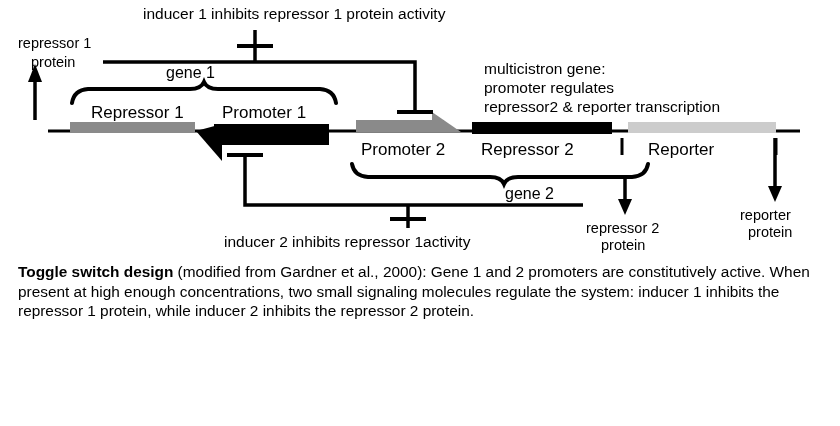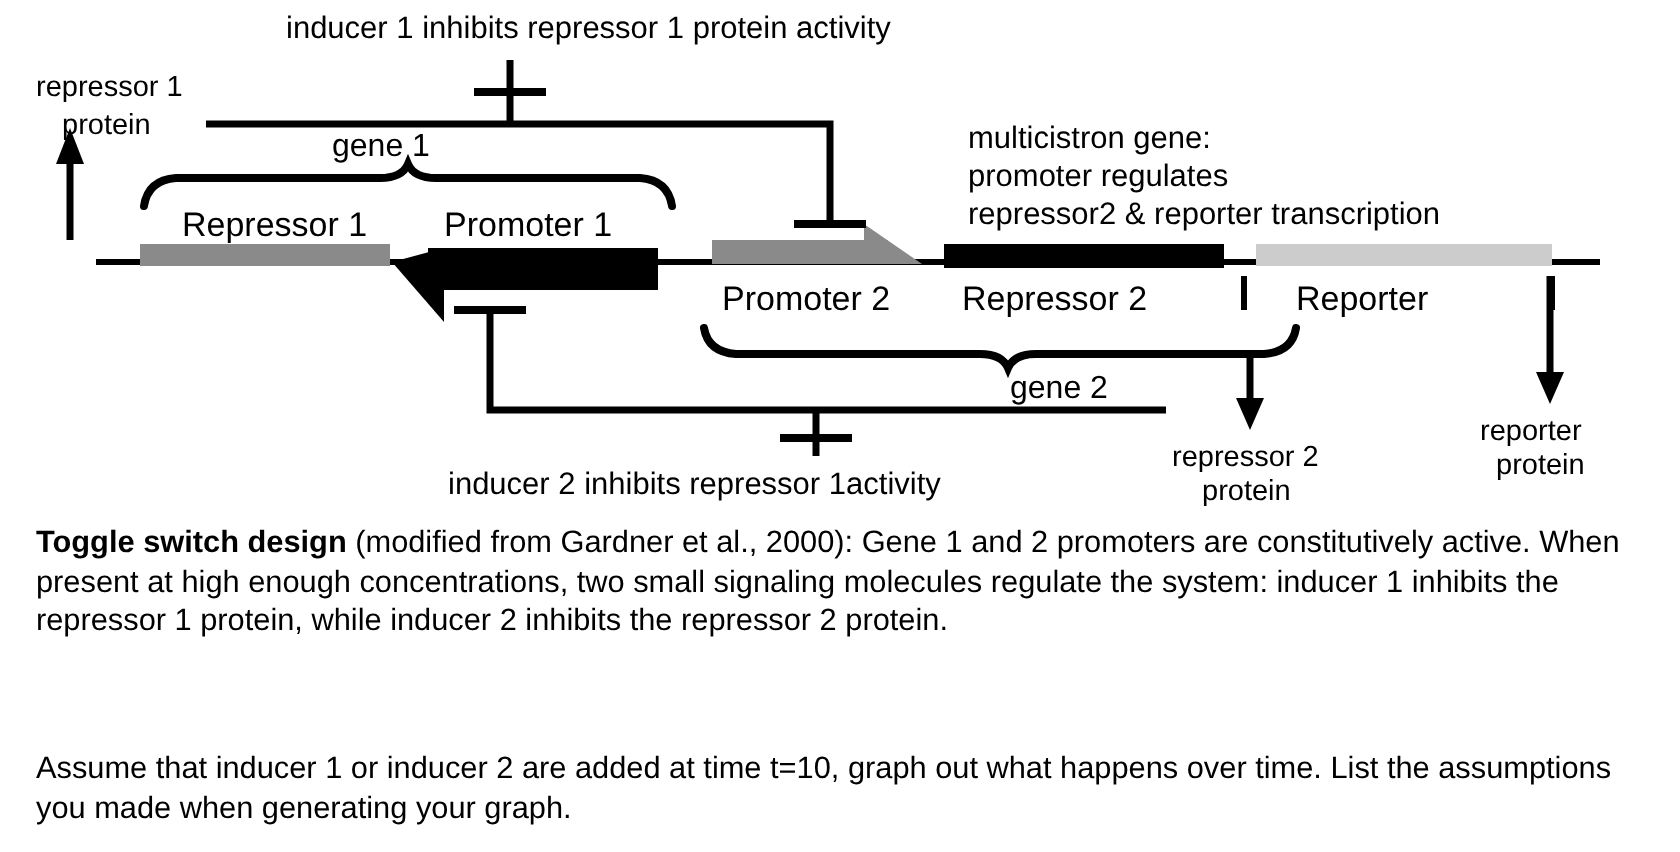--- a/index.html
+++ b/index.html
@@ -136,7 +136,6 @@
     <span class="cap-bold">Toggle switch design</span><span> (modified from Gardner et al., 2000): Gene 1 and 2 promoters are constitutively active. When present at high enough concentrations, two small signaling molecules regulate the system: inducer 1 inhibits the repressor 1 protein, while inducer 2 inhibits the repressor 2 protein.</span>
   </div>
 
-  <div class="caption-block" id="caption-para-2">Assume that inducer 1 or inducer 2 are added at time t=10, graph out what happens over time.  List the assumptions you made when generating your graph.</div>
 
 </div>
 

